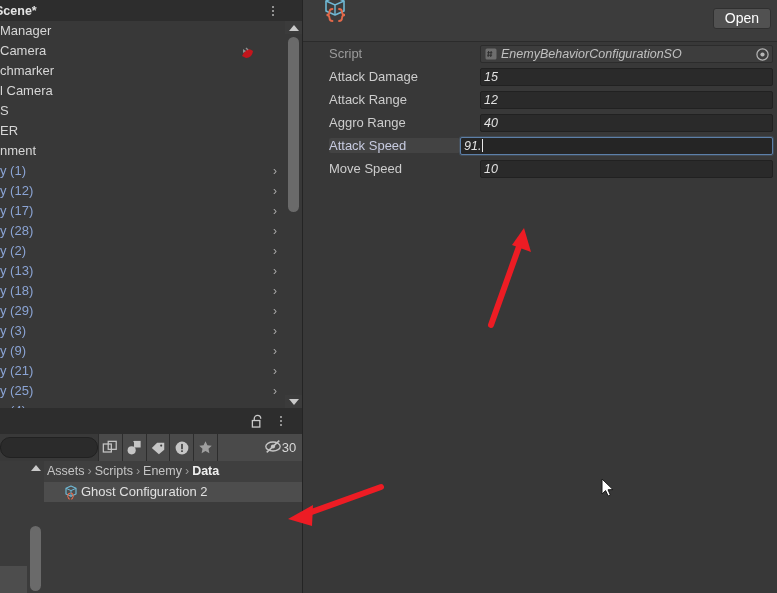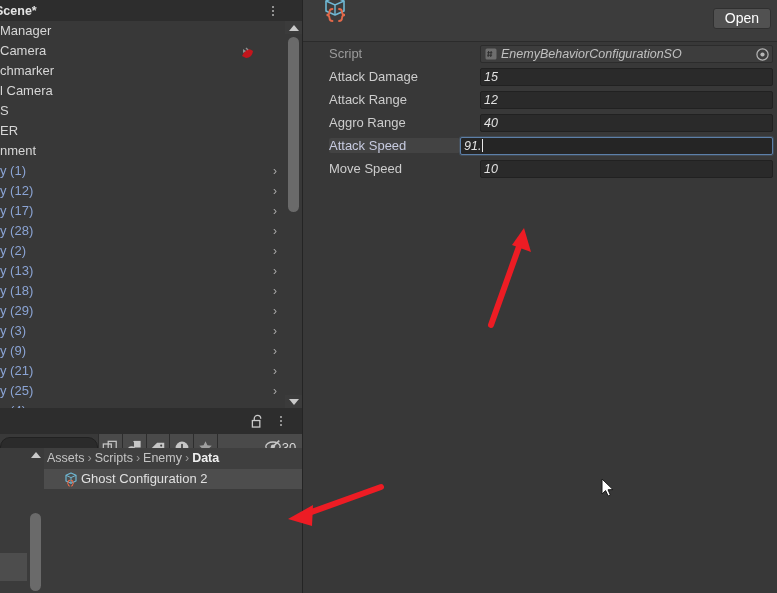--- a/index.html
+++ b/index.html
@@ -185,7 +185,7 @@
 
   #project-body {
     position: absolute;
-    left: 0; top: 40px; width: 302px; bottom: 0;
+    left: 0; top: 53px; width: 302px; bottom: 0;
     background: #0ea5e9;
   }
   #project-tree {

